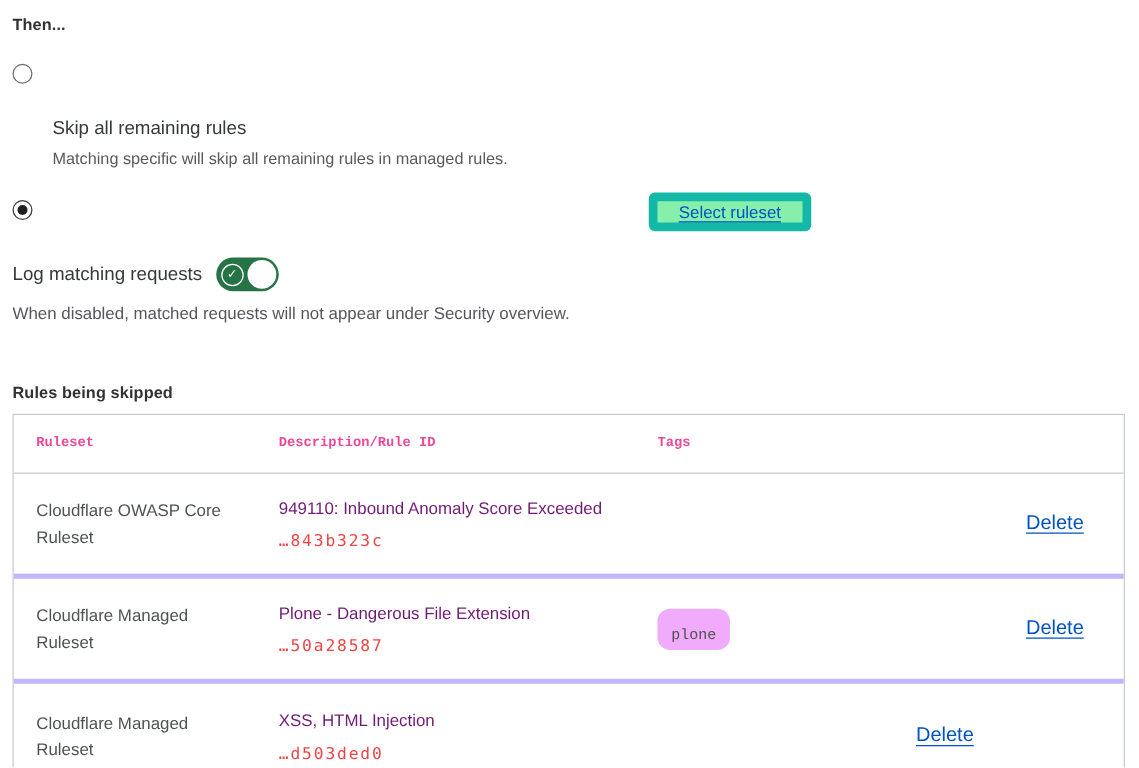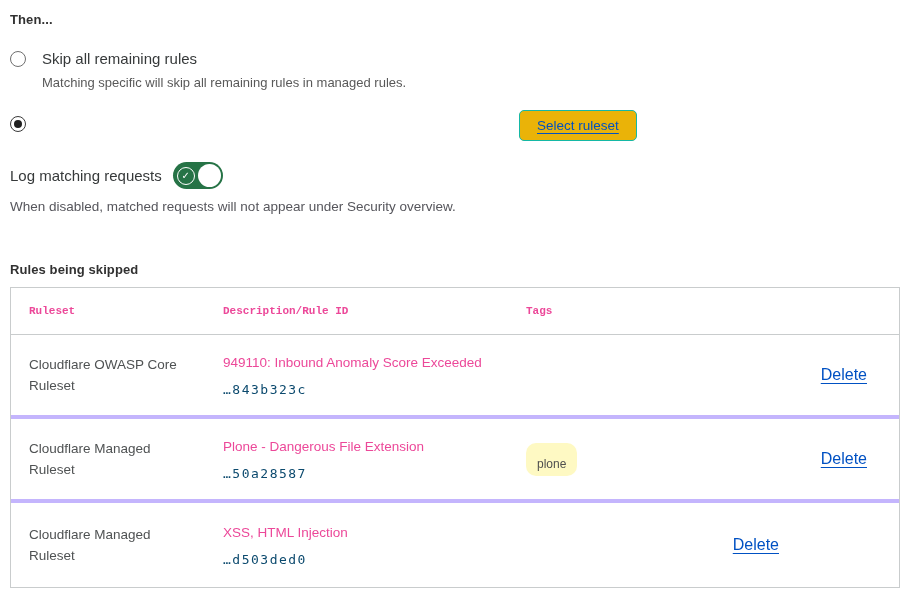--- a/index.html
+++ b/index.html
@@ -18,7 +18,7 @@
   .radio.selected { border-color:#3a3a3a; }
   .radio.selected::after { content:""; position:absolute; left:3px; top:3px; width:8px; height:8px;
            border-radius:50%; background:#1f1f1f; }
-  .option-texts { margin-left:16px; }
+  .option-texts { margin-left:16px;margin-top:44px; }
   .option-label { font-size:15px; color:#36393a; line-height:20px; }
   .option-desc { font-size:13px; color:#595959; margin-top:5px; line-height:17px; }
 

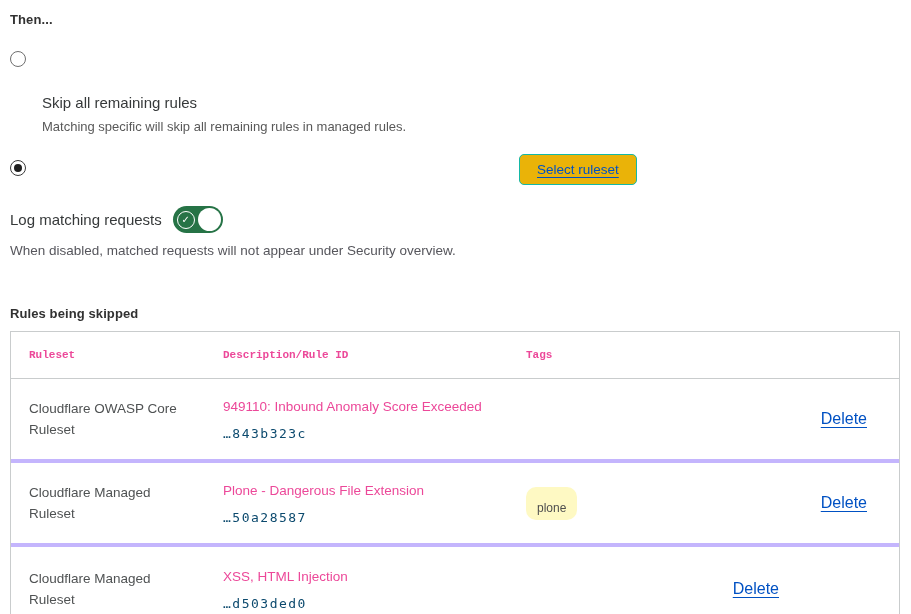--- a/index.html
+++ b/index.html
@@ -23,7 +23,7 @@
   .option-desc { font-size:13px; color:#595959; margin-top:5px; line-height:17px; }
 
   .select-ruleset-btn { position:absolute; left:509px; top:-4px; height:31px;
-        border:1px solid #14b8a6; border-radius:5px; background:#eab308; padding:0 17px;
+        border:7px solid #14b8a6; border-radius:5px; background:#86efac; padding:0 17px;
         font-size:13.5px; color:#0051c3; font-family:inherit; cursor:pointer;
         display:flex; align-items:center; }
   .select-ruleset-btn span { text-decoration:underline; text-underline-offset:3px; }

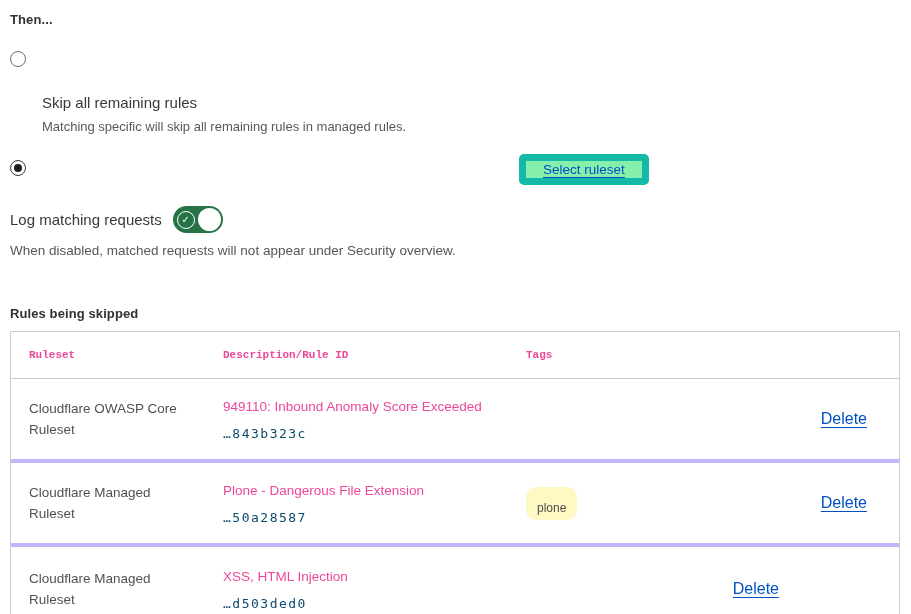--- a/index.html
+++ b/index.html
@@ -50,7 +50,7 @@
   .t-body-row { height:84px; border-bottom:4px solid #c4b5fd; }
   .t-body-row:last-child { border-bottom:none; }
   .cell-ruleset { font-size:13.5px; color:#4f5253; line-height:21px; max-width:162px; }
-  .cell-desc .desc-line { font-size:13.5px; color:#ec4899; line-height:18px; }
+  .cell-desc .desc-line { font-size:13.5px; color:#701a75; line-height:18px; }
   .cell-desc .rule-id { font-family:"DejaVu Sans Mono","Liberation Mono",monospace;
         font-size:13px; color:#0c4a6e; letter-spacing:1.5px; margin-top:10px; }
   .cell-tags { display:flex; gap:11px; align-items:center; }

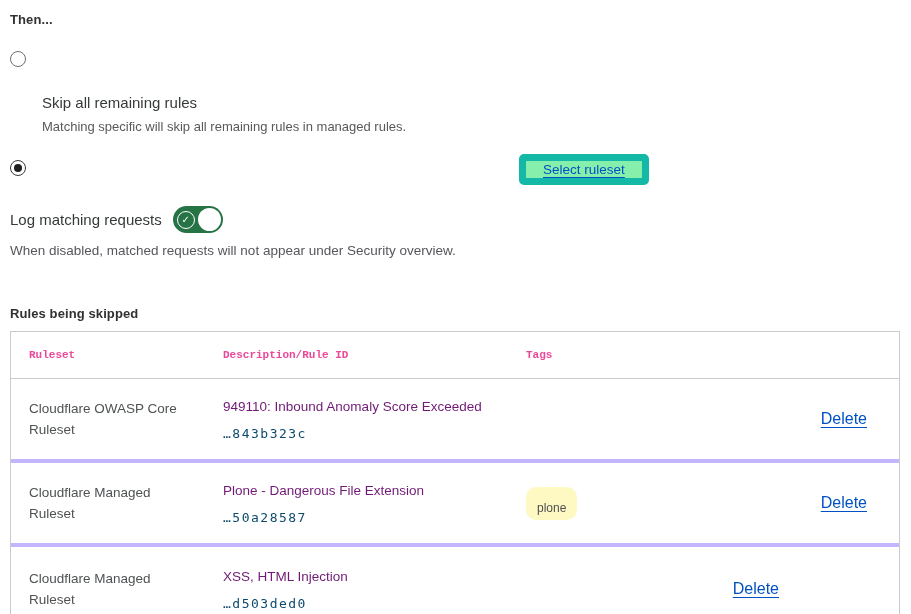--- a/index.html
+++ b/index.html
@@ -52,7 +52,7 @@
   .cell-ruleset { font-size:13.5px; color:#4f5253; line-height:21px; max-width:162px; }
   .cell-desc .desc-line { font-size:13.5px; color:#701a75; line-height:18px; }
   .cell-desc .rule-id { font-family:"DejaVu Sans Mono","Liberation Mono",monospace;
-        font-size:13px; color:#0c4a6e; letter-spacing:1.5px; margin-top:10px; }
+        font-size:13px; color:#ef4444; letter-spacing:1.5px; margin-top:10px; }
   .cell-tags { display:flex; gap:11px; align-items:center; }
   .tag-pill { background:#fef9c3; color:#4f4f4f; font-size:12px; line-height:1;
         padding:15px 11px 6px; border-radius:10px; white-space:nowrap; }

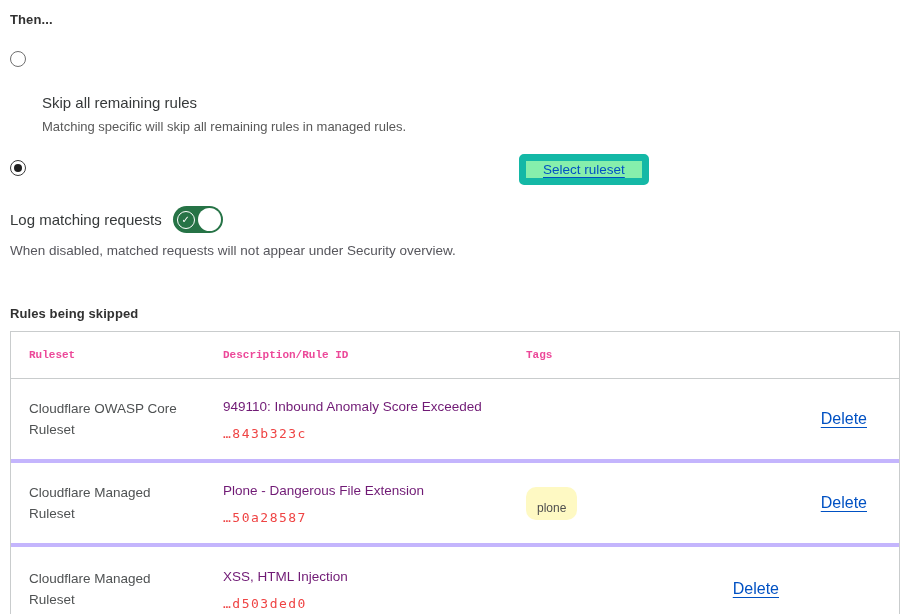--- a/index.html
+++ b/index.html
@@ -54,8 +54,8 @@
   .cell-desc .rule-id { font-family:"DejaVu Sans Mono","Liberation Mono",monospace;
         font-size:13px; color:#ef4444; letter-spacing:1.5px; margin-top:10px; }
   .cell-tags { display:flex; gap:11px; align-items:center; }
-  .tag-pill { background:#fef9c3; color:#4f4f4f; font-size:12px; line-height:1;
-        padding:15px 11px 6px; border-radius:10px; white-space:nowrap; }
+  .tag-pill { background:#f0abfc; color:#4f4f4f; font-size:12px; line-height:1;
+        padding:15px 11px 6px; border-radius:10px; white-space:nowrap;font-family:Liberation Mono, monospace; }
   .cell-delete { text-align:right; padding-right:32px; }
   .delete-link { font-size:16px; color:#0051c3; text-decoration:underline;
         text-underline-offset:3px; cursor:pointer; }

